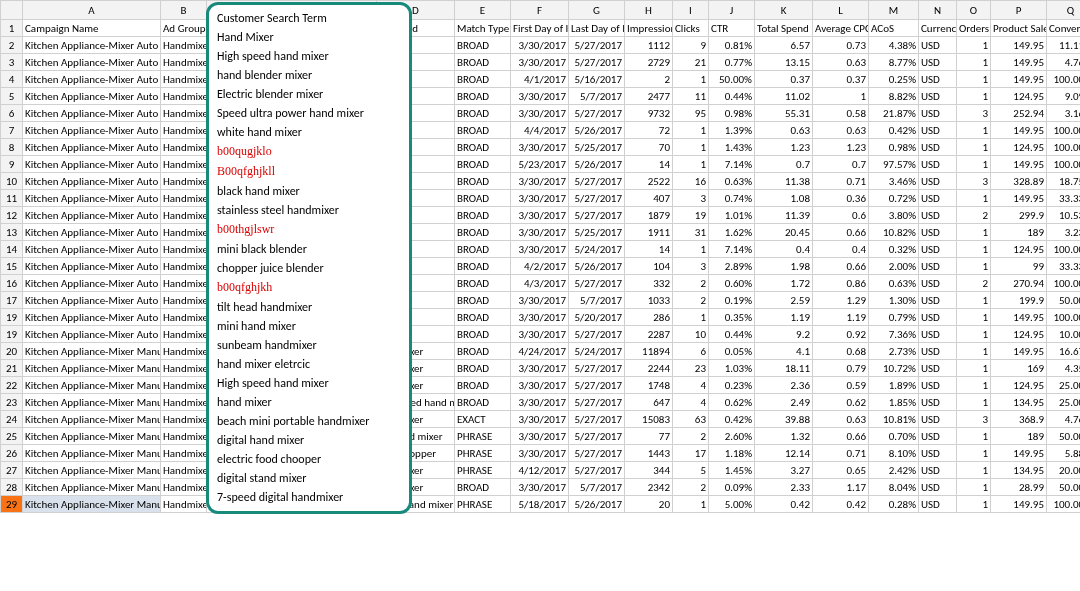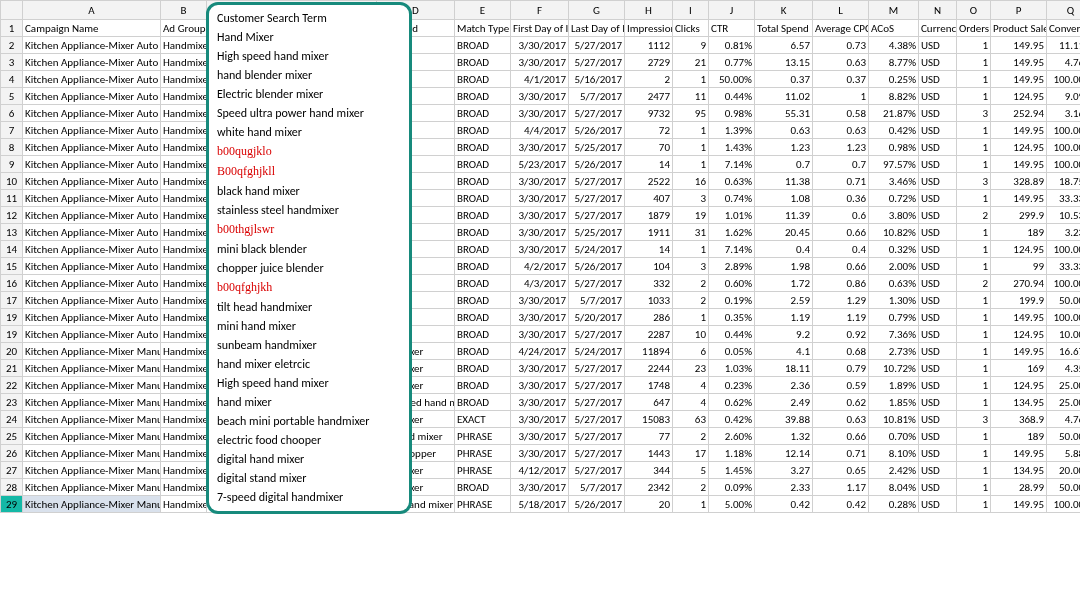--- a/index.html
+++ b/index.html
@@ -745,8 +745,8 @@
     <div class="item">High speed hand mixer</div>
     <div class="item">hand mixer</div>
     <div class="item">beach mini portable handmixer</div>
+    <div class="item">digital hand mixer</div>
     <div class="item">electric food chooper</div>
-    <div class="item">digital hand mixer</div>
     <div class="item">digital stand mixer</div>
     <div class="item">7-speed digital handmixer</div>
   </div>

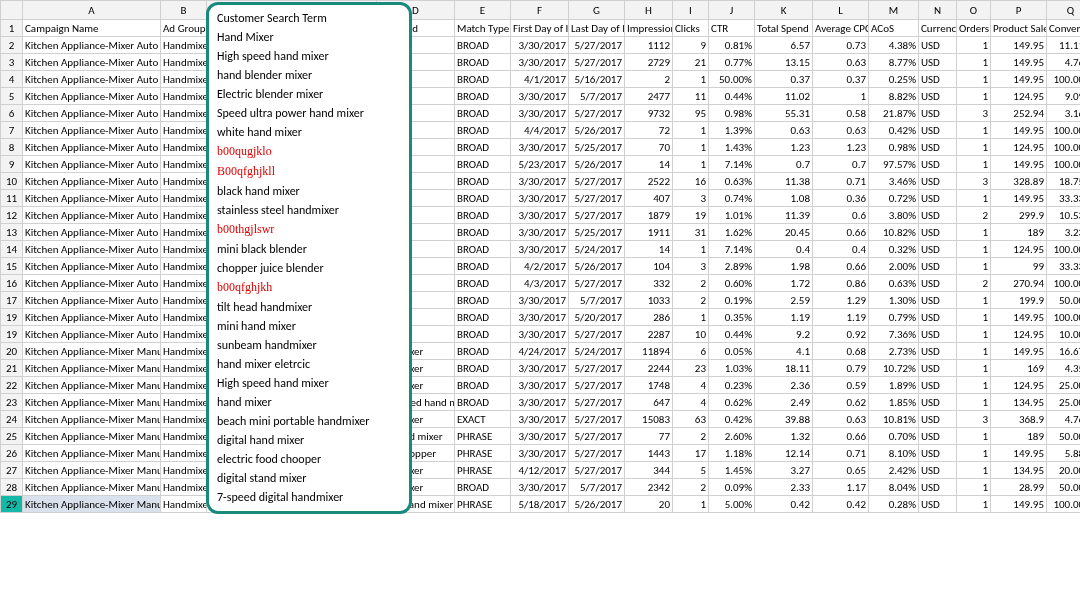--- a/index.html
+++ b/index.html
@@ -49,7 +49,7 @@
   th.colhdr { height: 19px; }
   .r { text-align: right; }
   .l { text-align: left; }
-  tr.sel td.rowhdr { background: #14b8a6; }
+  tr.sel td.rowhdr { background: #f97316; }
   tr.sel td.cellA { background: #d9e1ec; }
 
   

